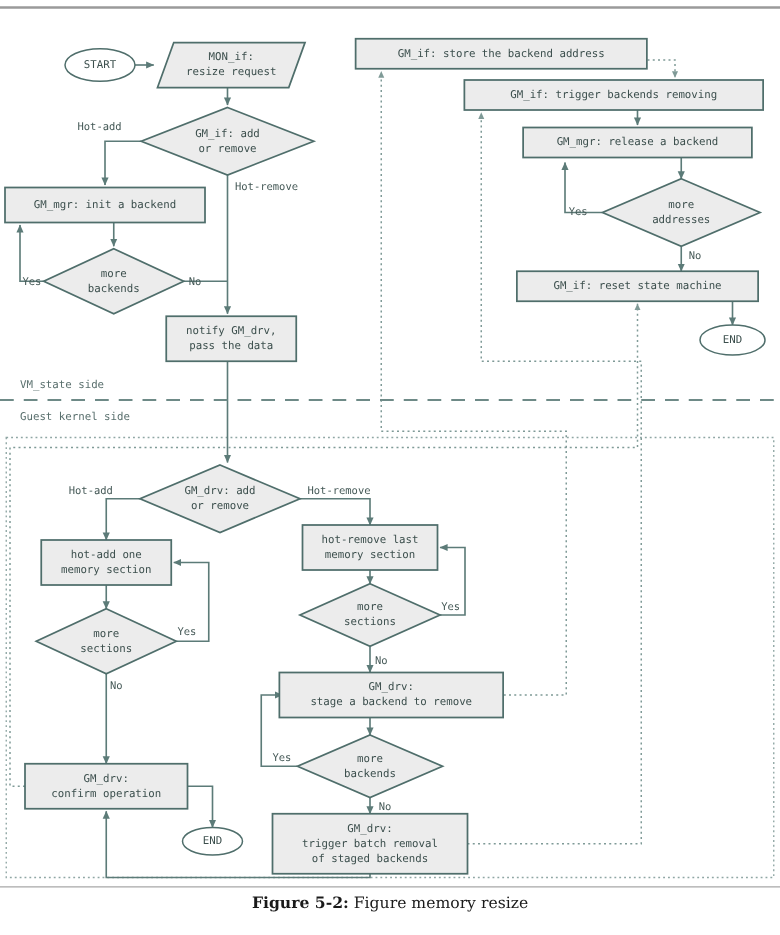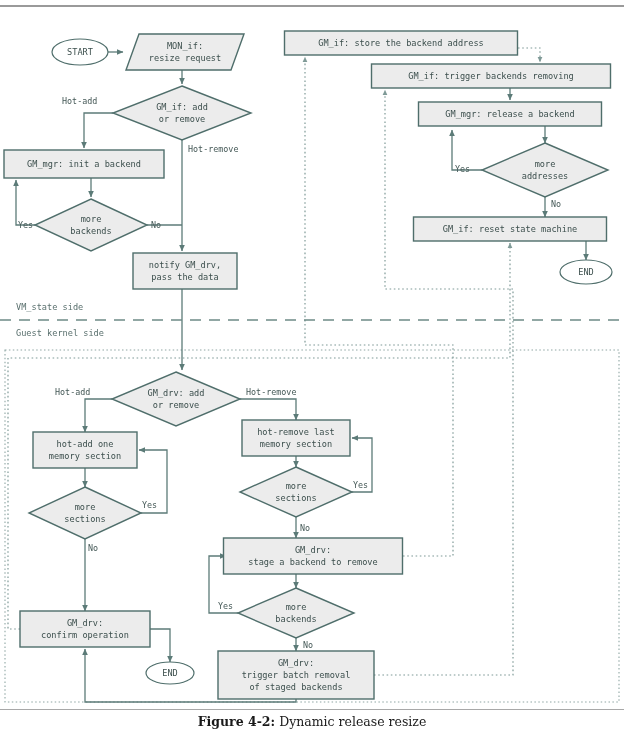--- a/index.html
+++ b/index.html
@@ -252,7 +252,7 @@
 
   <div class="rule" id="rule-bottom"></div>
 
-  <div id="caption"><span class="cap-label">Figure 4-2:</span><span> Dynamic release resize</span></div>
+  <div id="caption"><span class="cap-label">Figure 5-2:</span><span> Dynamic release resize</span></div>
 </div>
 
 </body></html>

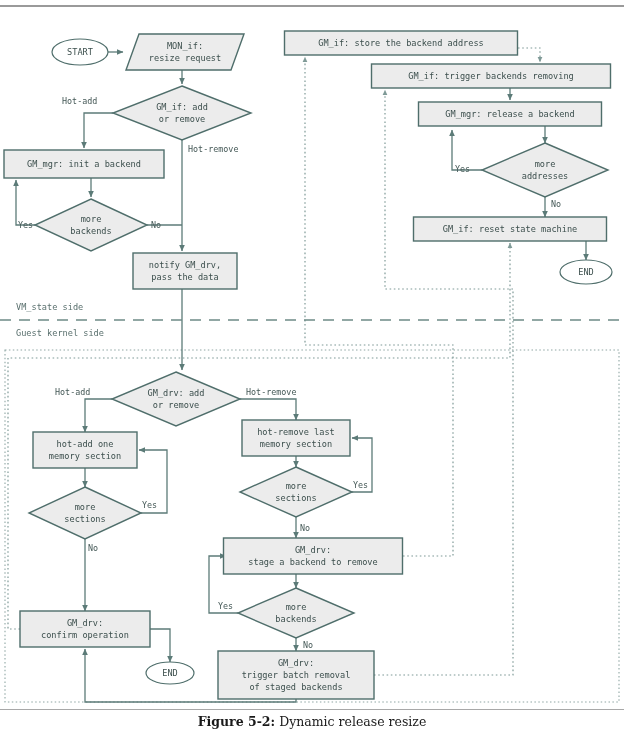--- a/index.html
+++ b/index.html
@@ -252,7 +252,7 @@
 
   <div class="rule" id="rule-bottom"></div>
 
-  <div id="caption"><span class="cap-label">Figure 5-2:</span><span> Dynamic release resize</span></div>
+  <div id="caption"><span class="cap-label">Figure 5-2:</span><span> Figure memory resize</span></div>
 </div>
 
 </body></html>

